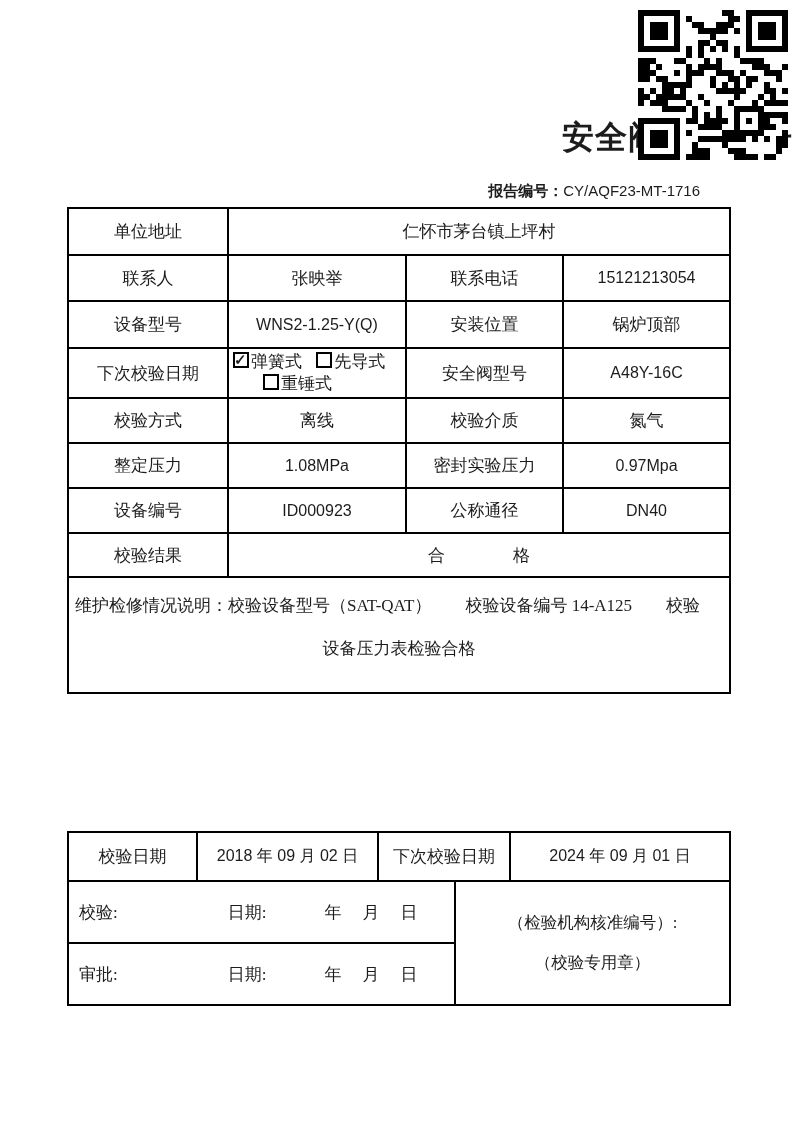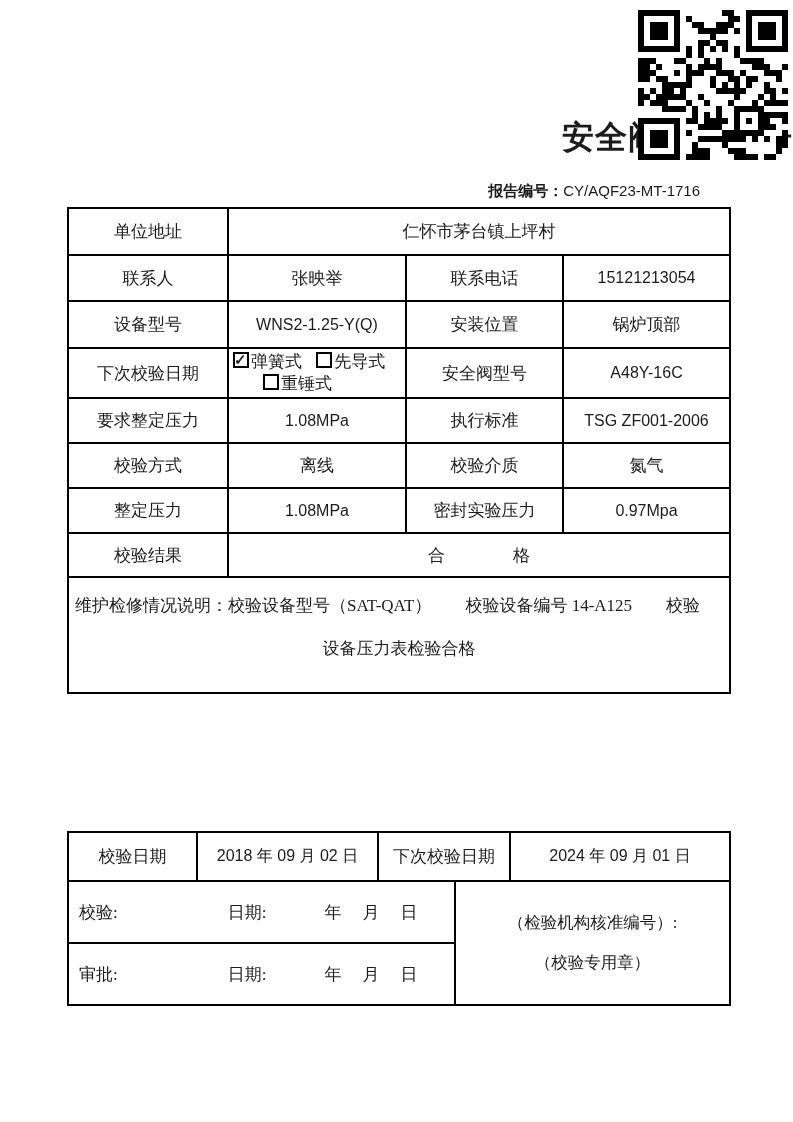--- a/index.html
+++ b/index.html
@@ -415,12 +415,6 @@
       <td class="val">A48Y-16C</td>
     </tr>
     <tr style="height:45px">
-      <td class="lbl">要求整定压力</td>
-      <td class="val">1.08MPa</td>
-      <td class="lbl">执行标准</td>
-      <td class="val">TSG ZF001-2006</td>
-    </tr>
-    <tr style="height:45px">
       <td class="lbl">校验方式</td>
       <td class="cjkval">离线</td>
       <td class="lbl">校验介质</td>

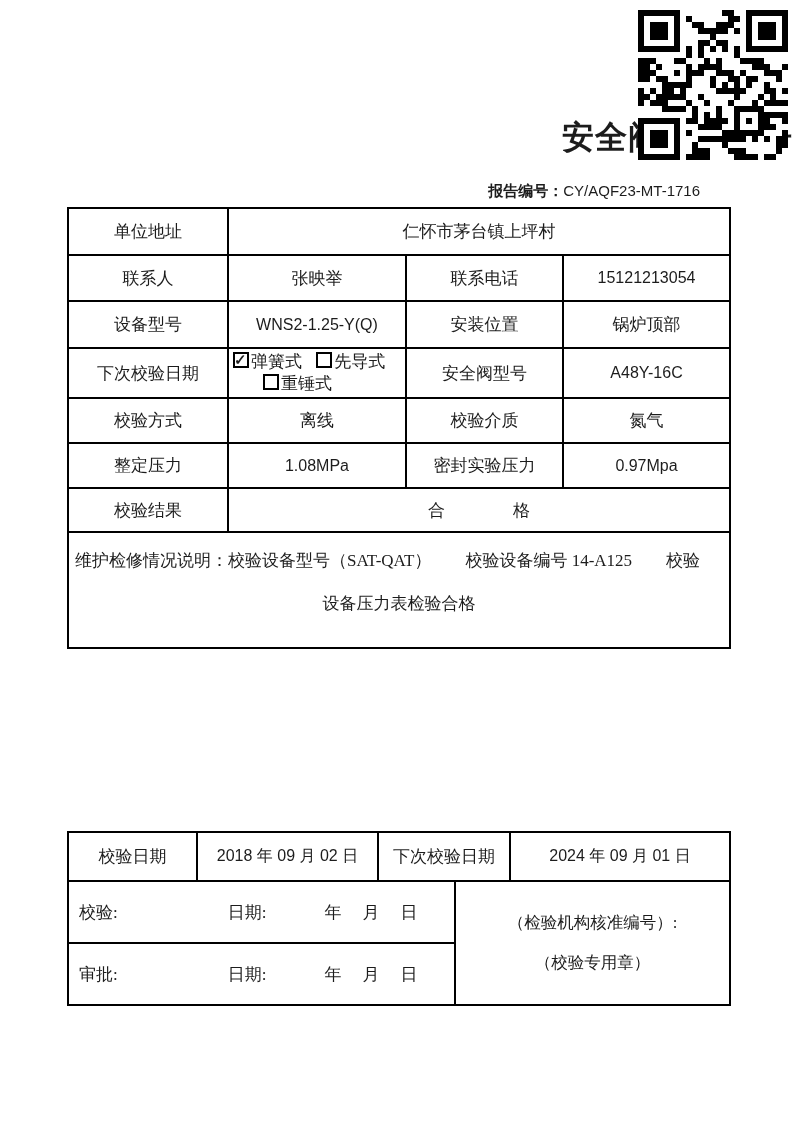--- a/index.html
+++ b/index.html
@@ -426,6 +426,12 @@
       <td class="lbl">密封实验压力</td>
       <td class="val">0.97Mpa</td>
     </tr>
+    <tr style="height:45px">
+      <td class="lbl">设备编号</td>
+      <td class="val">ID000923</td>
+      <td class="lbl">公称通径</td>
+      <td class="val">DN40</td>
+    </tr>
     <tr style="height:44px">
       <td class="lbl">校验结果</td>
       <td class="cjkval" colspan="3">合　　　　格</td>

